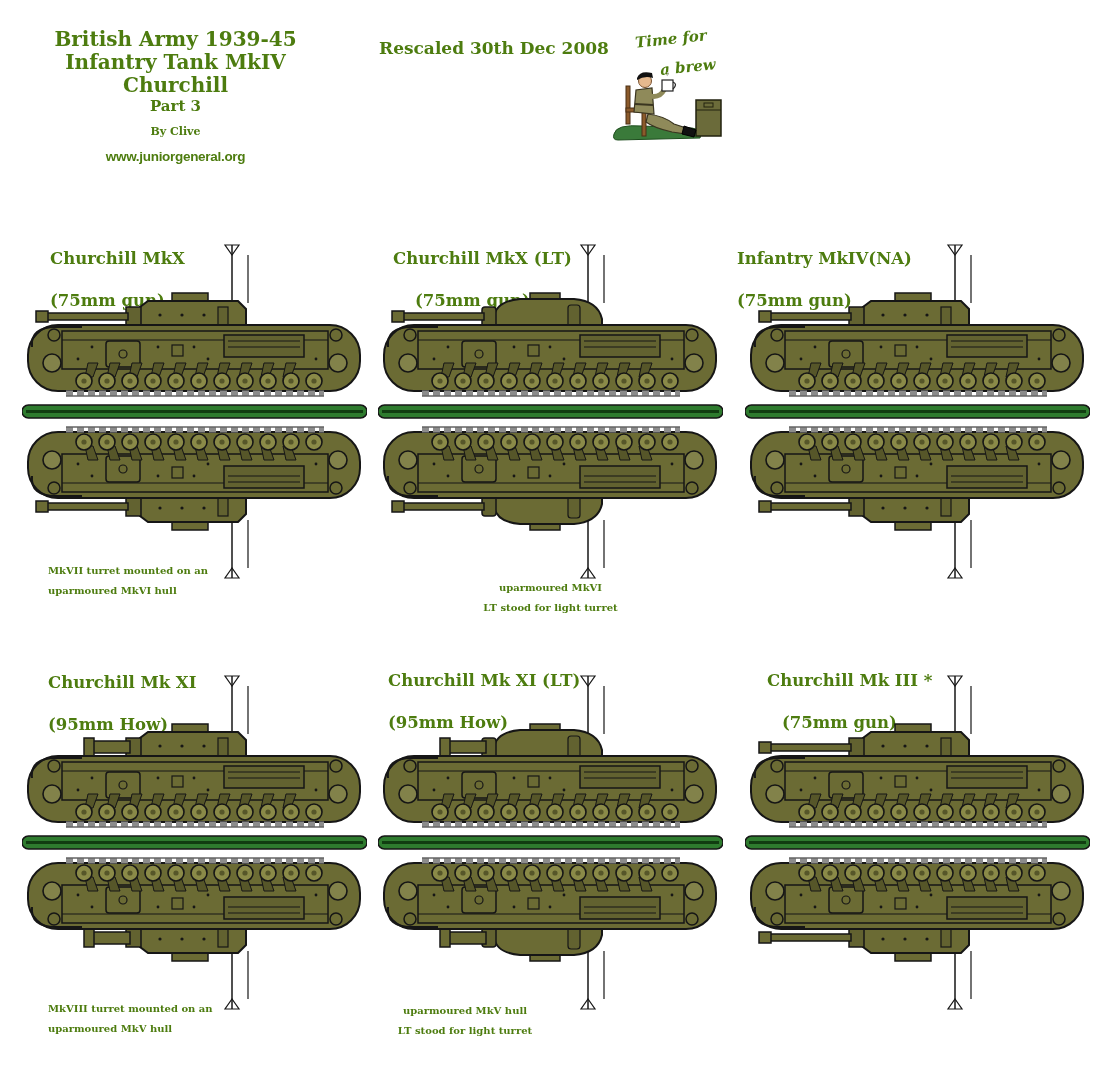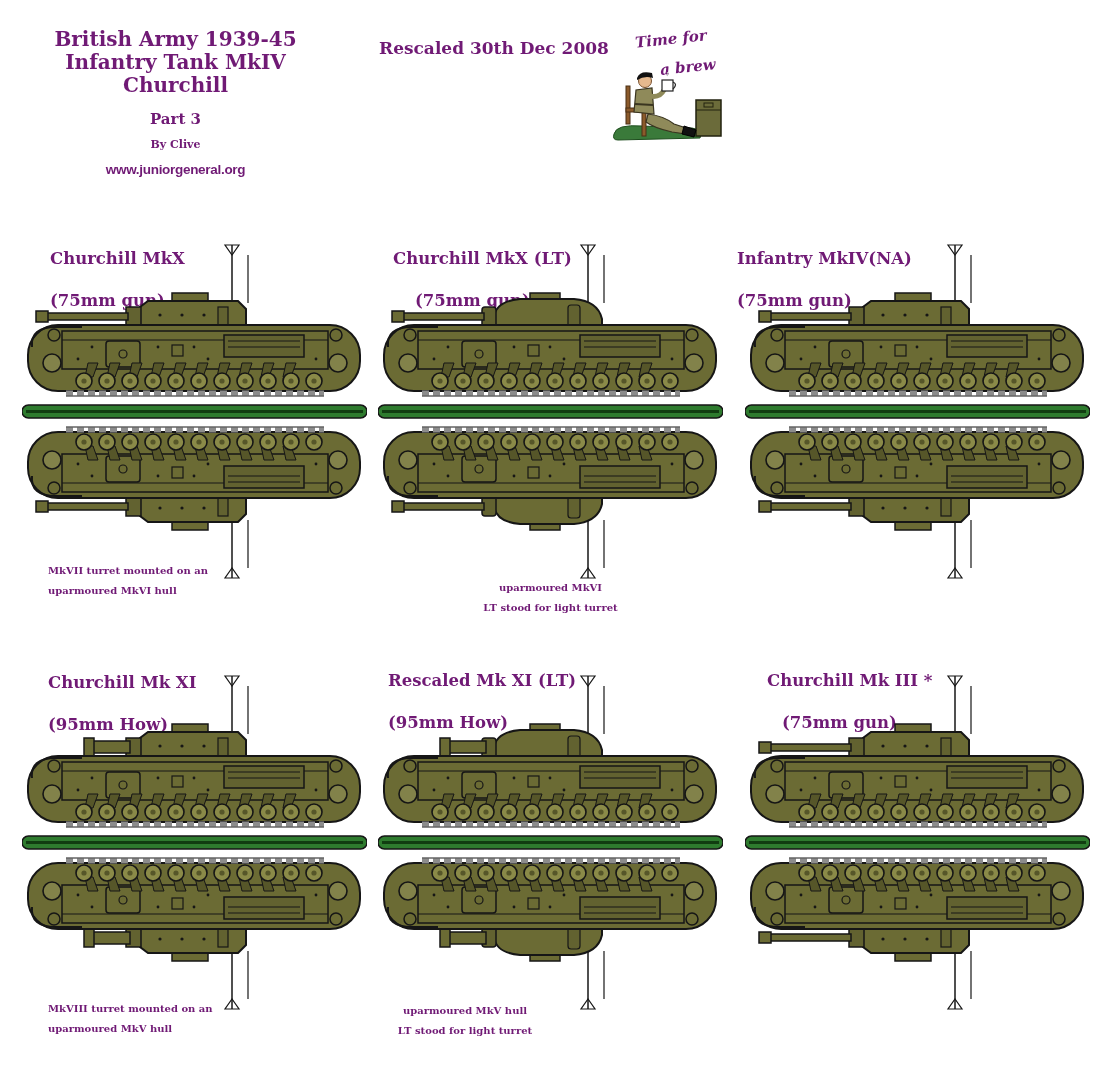--- a/index.html
+++ b/index.html
@@ -4,7 +4,7 @@
 <style>
   html,body{margin:0;padding:0;background:#ffffff;}
   .page{position:relative;width:1120px;height:1080px;background:#fff;overflow:hidden;
-        font-family:"DejaVu Serif",serif;color:#701a75;}
+        font-family:"DejaVu Serif",serif;color:#4d7c0f;}
 
   
   .title-block{position:absolute;left:38px;top:28px;width:275px;text-align:center;font-weight:bold;}

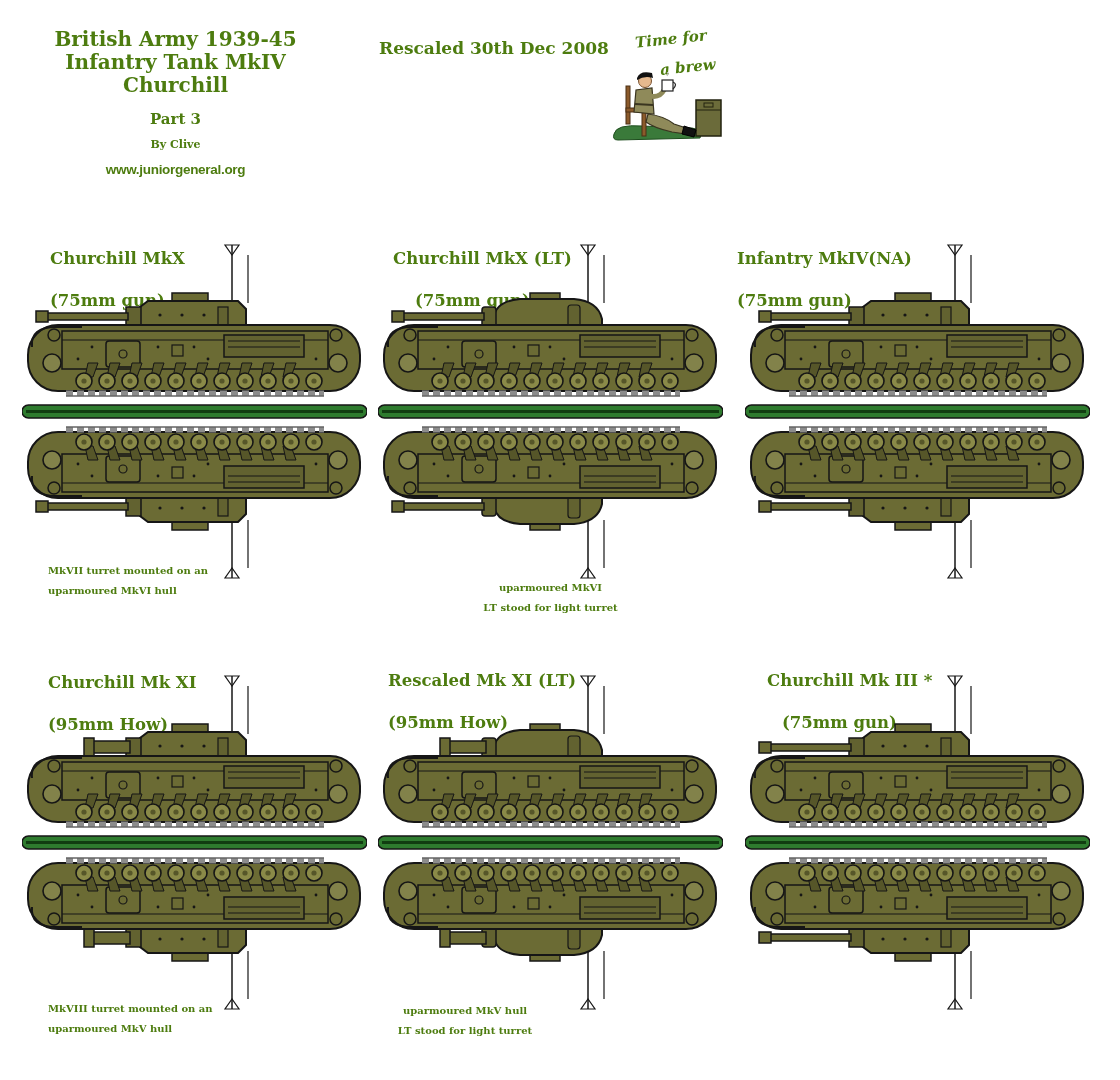--- a/index.html
+++ b/index.html
@@ -9,7 +9,7 @@
   
   .title-block{position:absolute;left:38px;top:28px;width:275px;text-align:center;font-weight:bold;}
   .title-line{font-size:20px;line-height:23px;font-weight:bold;}
-  .part-line{font-size:15px;margin-top:13px;font-weight:bold;}
+  .part-line{font-size:15px;margin-top:0;font-weight:bold;}
   .author-line{font-size:11px;margin-top:10px;font-weight:bold;}
   .site-line{font-family:"Liberation Sans",sans-serif;font-size:13.5px;margin-top:11px;
              font-weight:bold;letter-spacing:-0.3px;}

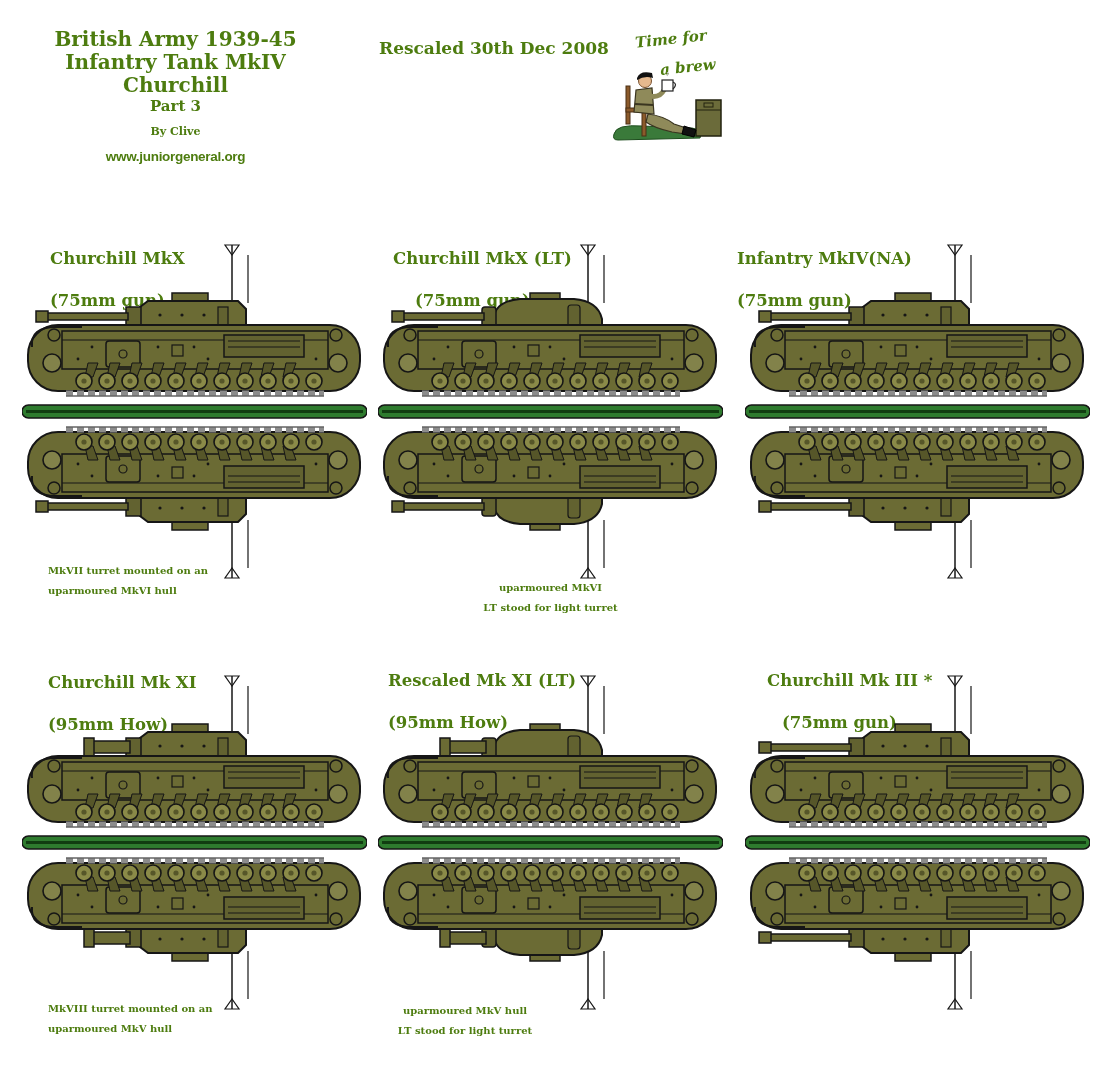--- a/index.html
+++ b/index.html
@@ -266,7 +266,7 @@
 uparmoured MkV hull</div>
 
   <div class="tank-label" style="left:388px;top:649px">
-    <div class="l1">Rescaled Mk XI (LT)</div>
+    <div class="l1">Churchill Mk XI (LT)</div>
     <div class="l2">(95mm How)</div>
   </div>
   <svg class="tank-fig" style="left:378px;top:674px" viewBox="0 0 345 337">

